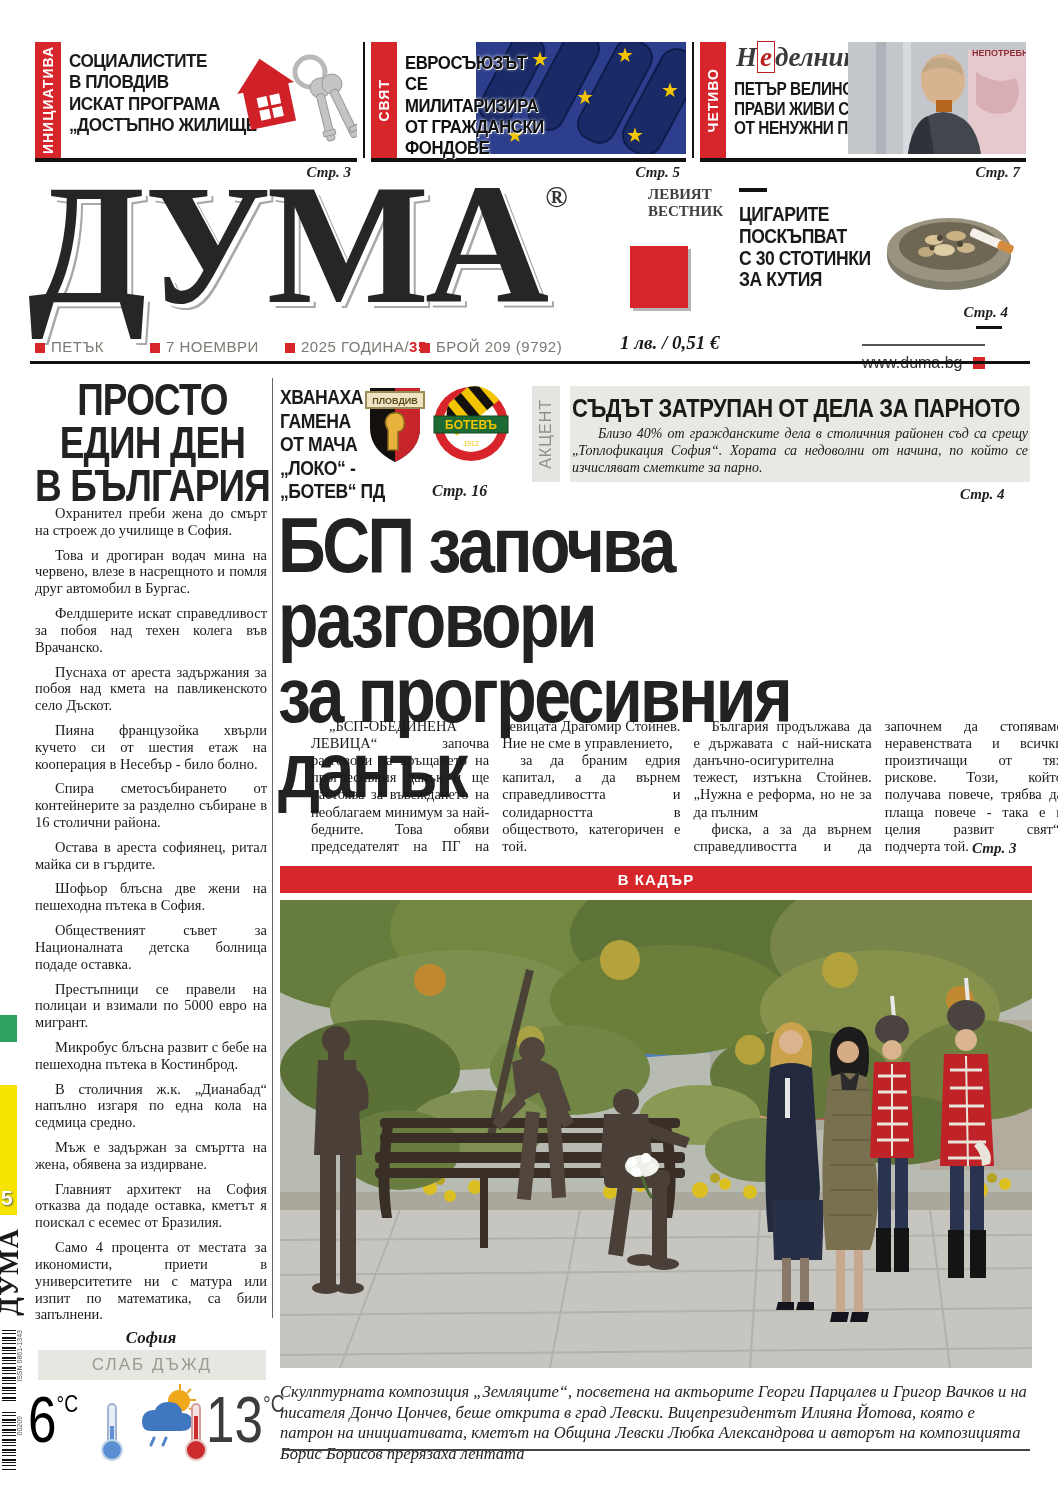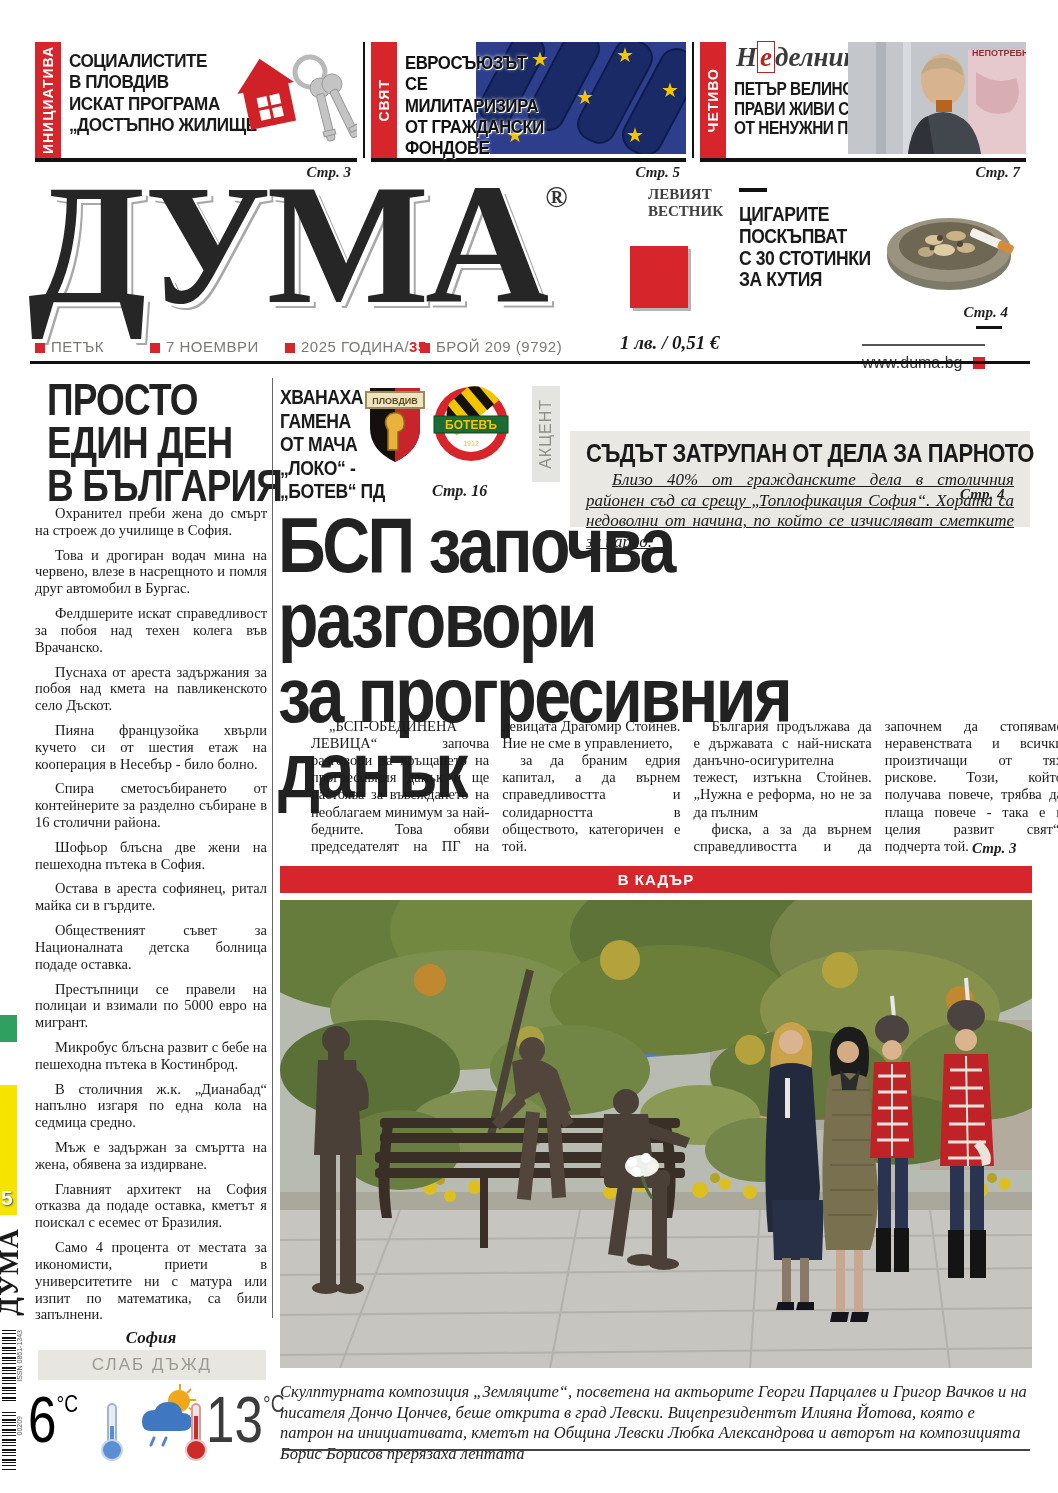--- a/index.html
+++ b/index.html
@@ -173,7 +173,7 @@
   </div>
   <div class="abs thinrule" style="left:30px;top:361px;width:1000px;height:3px;"></div>
 
-  <div class="abs" style="left:47px;top:378px;">
+  <div class="abs" style="left:35px;top:378px;text-align:center;">
     <span class="cond pre" style="font-size:44px;font-weight:700;line-height:0.98;letter-spacing:-1px;transform:scaleX(0.84);color:#222;">ПРОСТО
 ЕДИН ДЕН
 В БЪЛГАРИЯ</span>

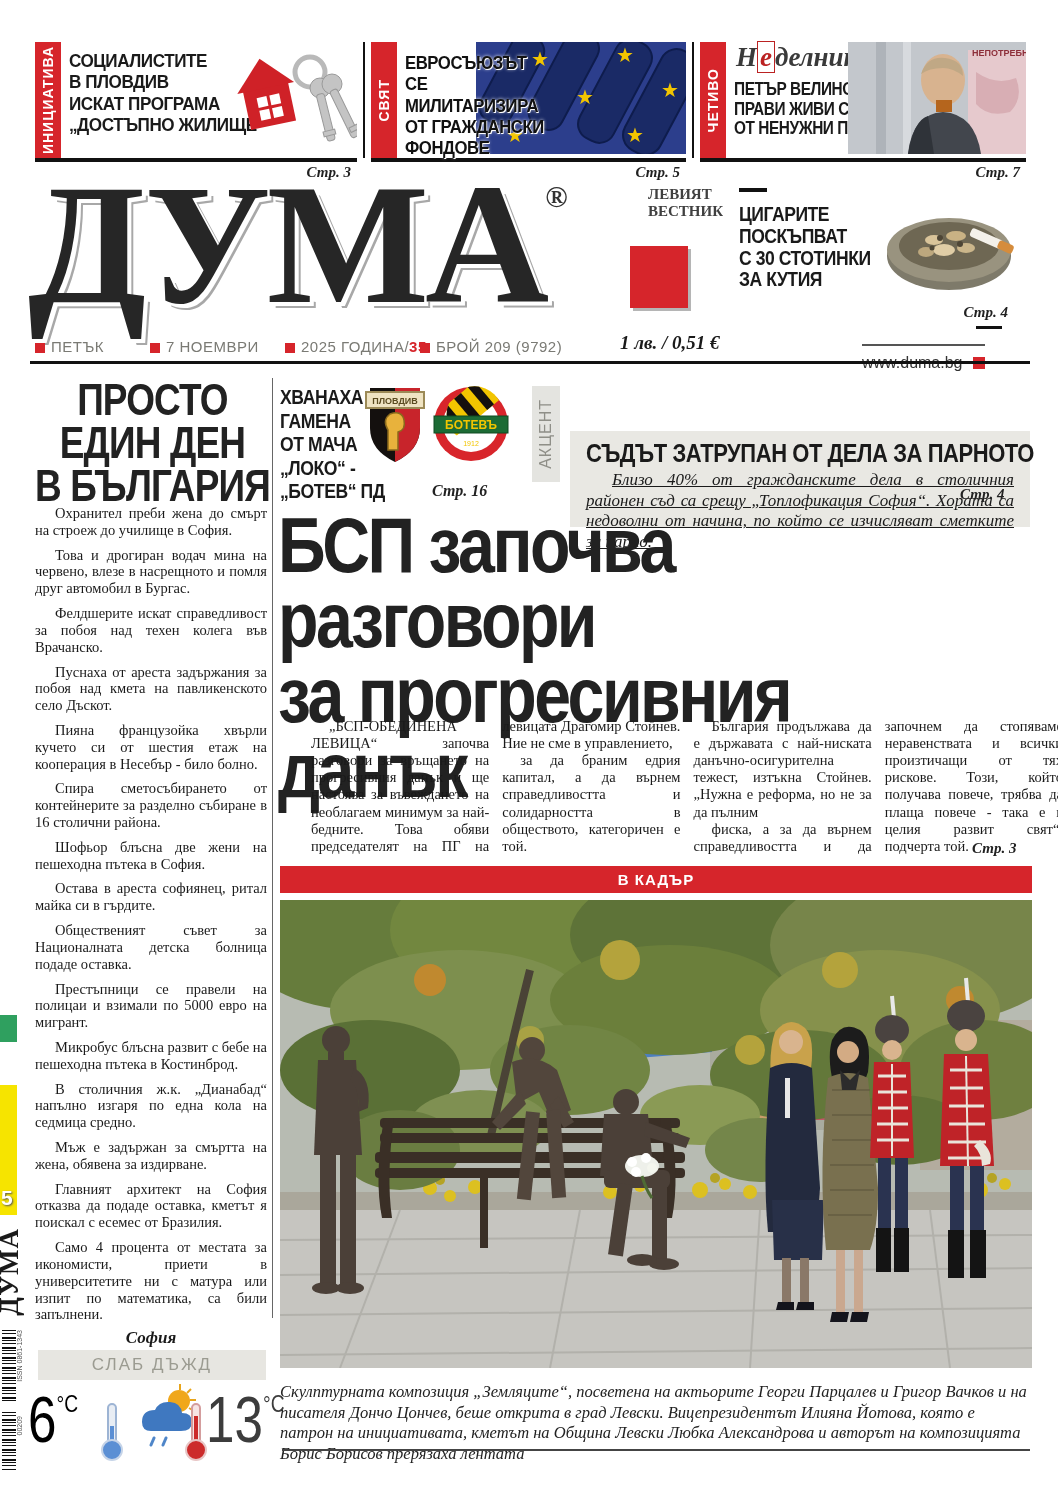--- a/index.html
+++ b/index.html
@@ -279,7 +279,7 @@
     <span class="vert" style="font-size:16px;color:#8f8f88;letter-spacing:1px;">АКЦЕНТ</span>
   </div>
 
-  <div class="abs graybox" style="left:570px;top:386px;width:460px;height:96px;padding:8px 16px;box-sizing:border-box;margin-top:45px;">
+  <div class="abs graybox" style="left:570px;top:386px;width:460px;height:96px;padding:8px 2px;box-sizing:border-box;">
     <span class="cond" style="font-size:25px;font-weight:700;letter-spacing:-0.5px;transform:scaleX(0.88);white-space:nowrap;">СЪДЪТ ЗАТРУПАН ОТ ДЕЛА ЗА ПАРНОТО</span>
     <div class="serif" style="font-style:italic;font-size:17px;line-height:1.22;text-align:justify;text-indent:26px;margin-top:2px;text-decoration:underline;">Близо 40% от гражданските дела в столичния районен съд са срещу „Топлофикация София“. Хората са недоволни от начина, по който се изчисляват сметките за парно.</div>
   </div>

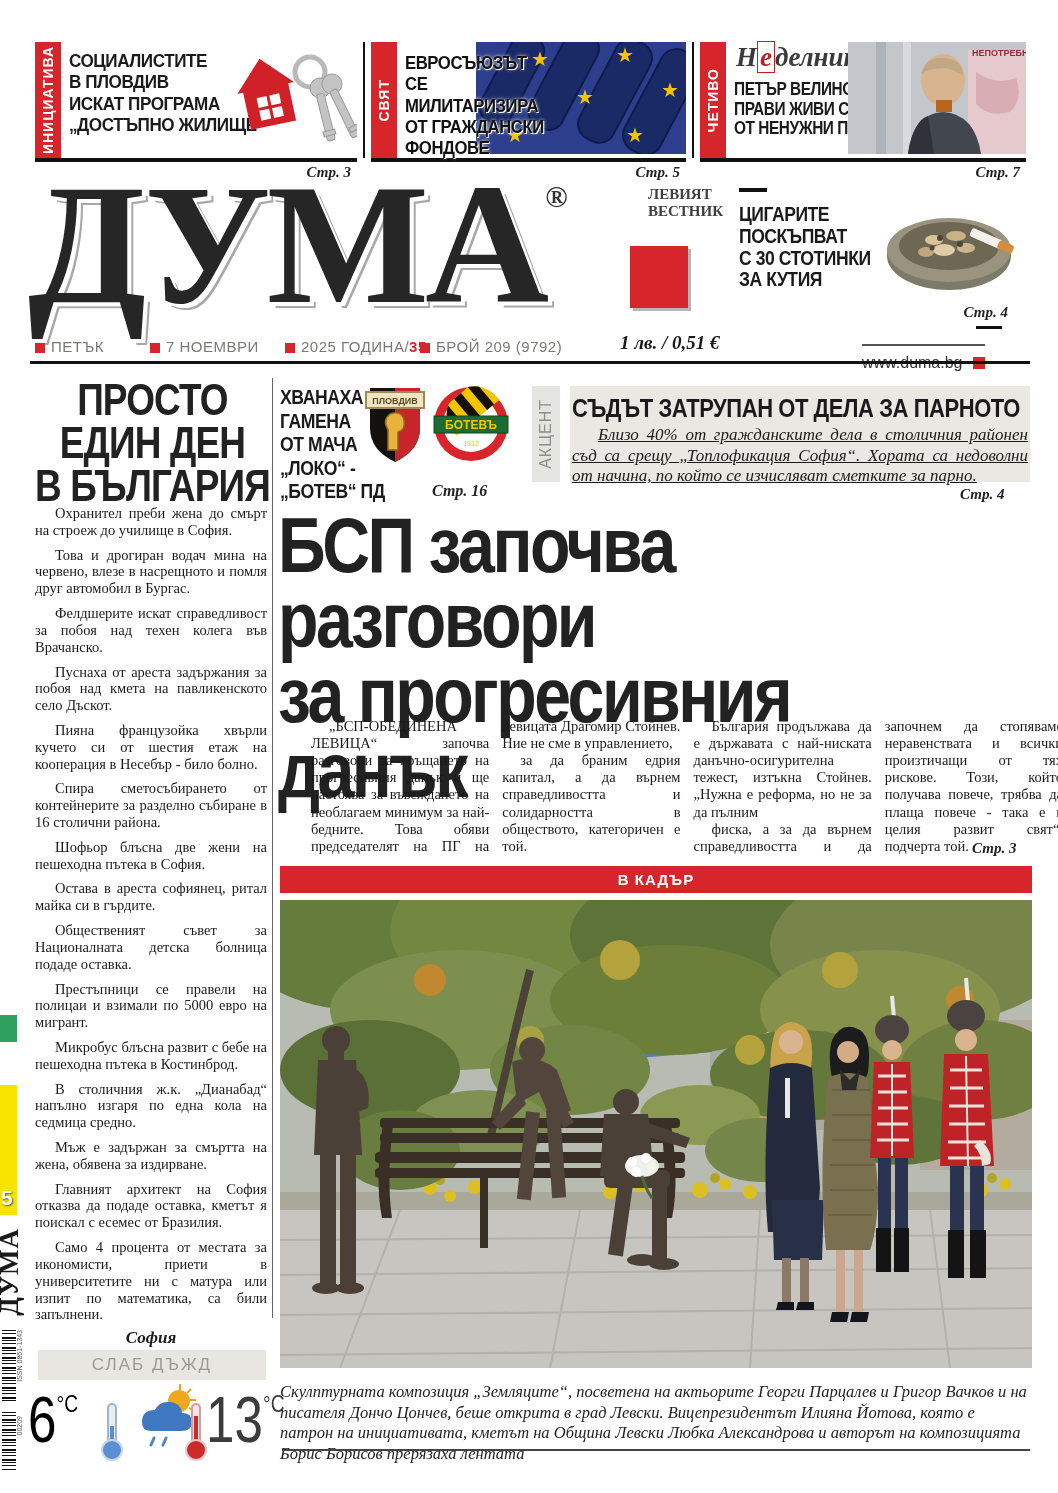--- a/index.html
+++ b/index.html
@@ -281,7 +281,7 @@
 
   <div class="abs graybox" style="left:570px;top:386px;width:460px;height:96px;padding:8px 2px;box-sizing:border-box;">
     <span class="cond" style="font-size:25px;font-weight:700;letter-spacing:-0.5px;transform:scaleX(0.88);white-space:nowrap;">СЪДЪТ ЗАТРУПАН ОТ ДЕЛА ЗА ПАРНОТО</span>
-    <div class="serif" style="font-style:italic;font-size:17px;line-height:1.22;text-align:justify;text-indent:26px;margin-top:2px;text-decoration:underline;">Близо 40% от гражданските дела в столичния районен съд са срещу „Топлофикация София“. Хората са недоволни от начина, по който се изчисляват сметките за парно.</div>
+    <div class="serif" style="font-style:italic;font-size:14px;line-height:1.22;text-align:justify;text-indent:26px;margin-top:2px;">Близо 40% от гражданските дела в столичния районен съд са срещу „Топлофикация София“. Хората са недоволни от начина, по който се изчисляват сметките за парно.</div>
   </div>
   <div class="tpage abs" style="left:960px;top:486px;">Стр. 4</div>
 

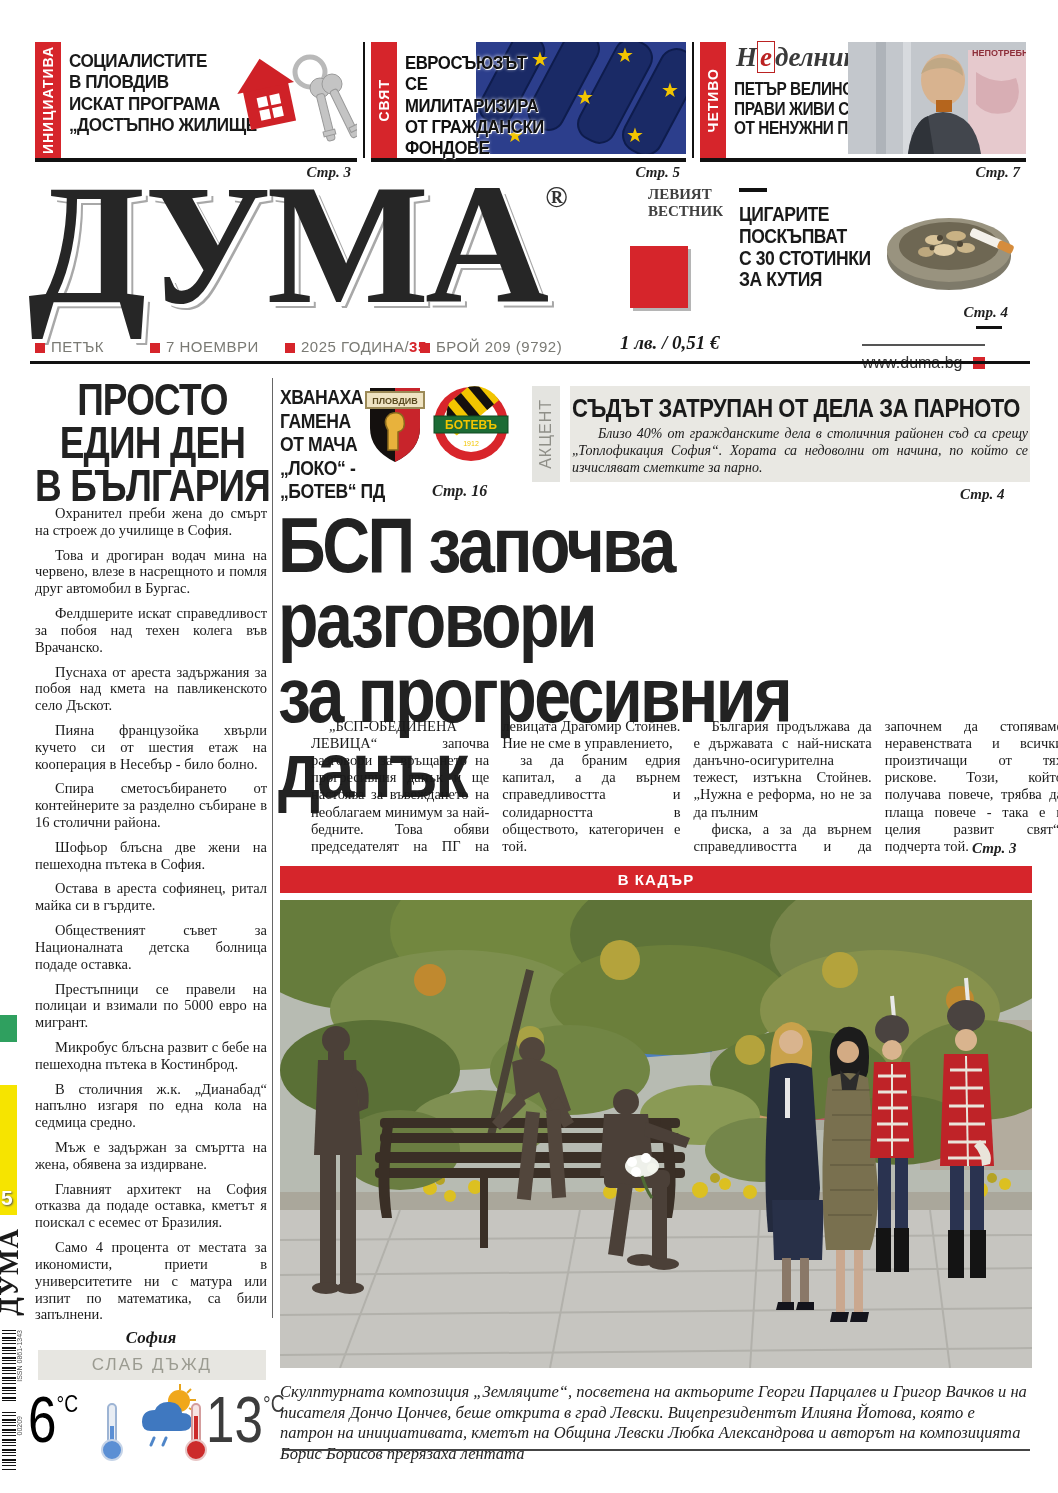--- a/index.html
+++ b/index.html
@@ -187,8 +187,8 @@
     <p class="brief">Пуснаха от ареста задържания за побоя над кмета на павликенското село Дъскот.</p>
     <p class="brief">Пияна французойка хвърли кучето си от шестия етаж на кооперация в Несебър - било болно.</p>
     <p class="brief">Спира сметосъбирането от контейнерите за разделно събиране в 16 столични района.</p>
+    <p class="brief">Остава в ареста софиянец, ритал майка си в гърдите.</p>
     <p class="brief">Шофьор блъсна две жени на пешеходна пътека в София.</p>
-    <p class="brief">Остава в ареста софиянец, ритал майка си в гърдите.</p>
     <p class="brief">Общественият съвет за Националната детска болница подаде оставка.</p>
     <p class="brief">Престъпници се правели на полицаи и взимали по 5000 евро на мигрант.</p>
     <p class="brief">Микробус блъсна развит с бебе на пешеходна пътека в Костинброд.</p>

